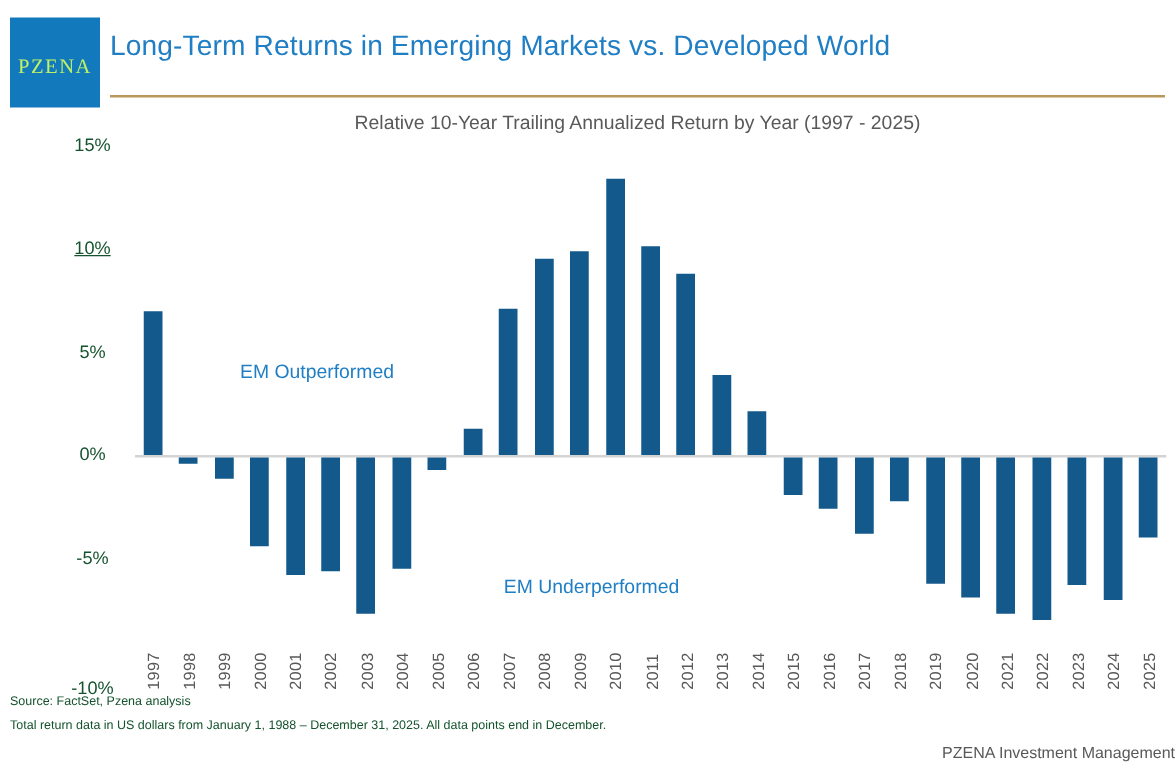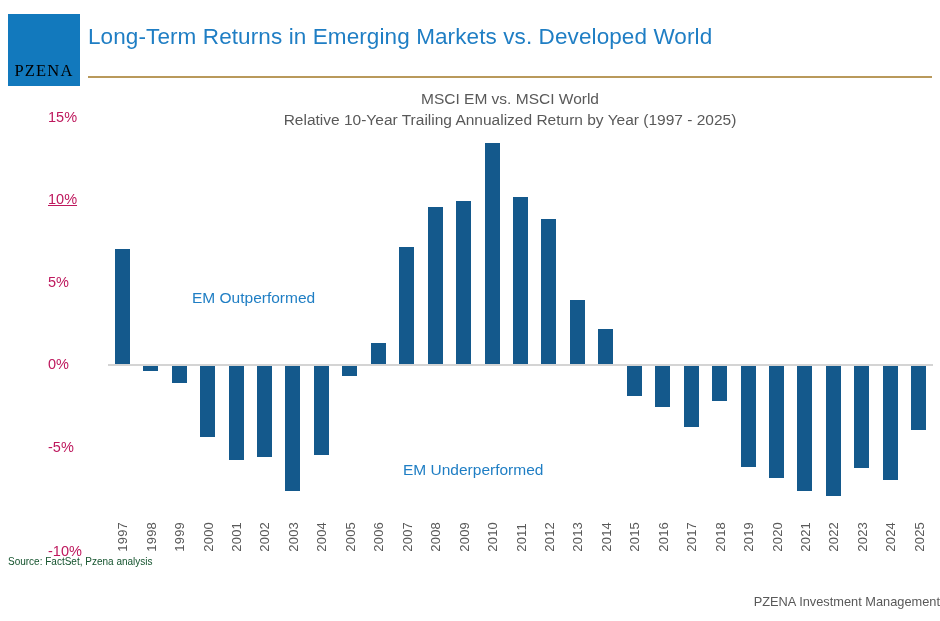--- a/index.html
+++ b/index.html
@@ -32,11 +32,11 @@
   }
   #logo-text {
     font-family: "Liberation Serif", serif;
-    color: #000000;
+    color: #bef264;
     font-size: 16.5px;
     letter-spacing: 1.2px;
     font-weight: 400;
-    padding-bottom: 5px;
+    padding-bottom: 23px;
     white-space: nowrap;
   }
   #deck-title {

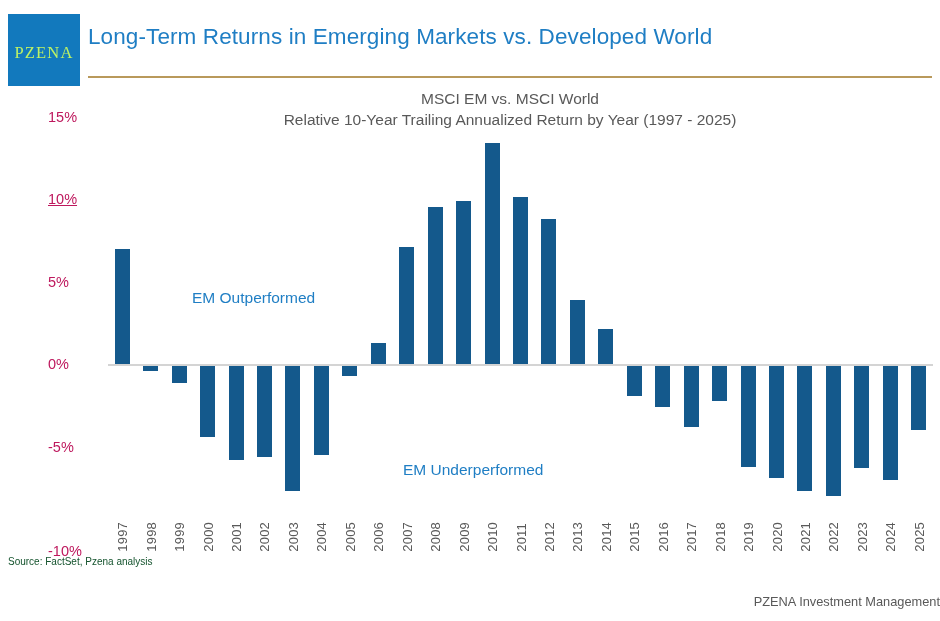--- a/index.html
+++ b/index.html
@@ -163,7 +163,6 @@
 </div>
 
 <div id="chart-title">
-  <div>MSCI EM vs. MSCI World</div>
   <div>Relative 10-Year Trailing Annualized Return by Year (1997 - 2025)</div>
 </div>
 

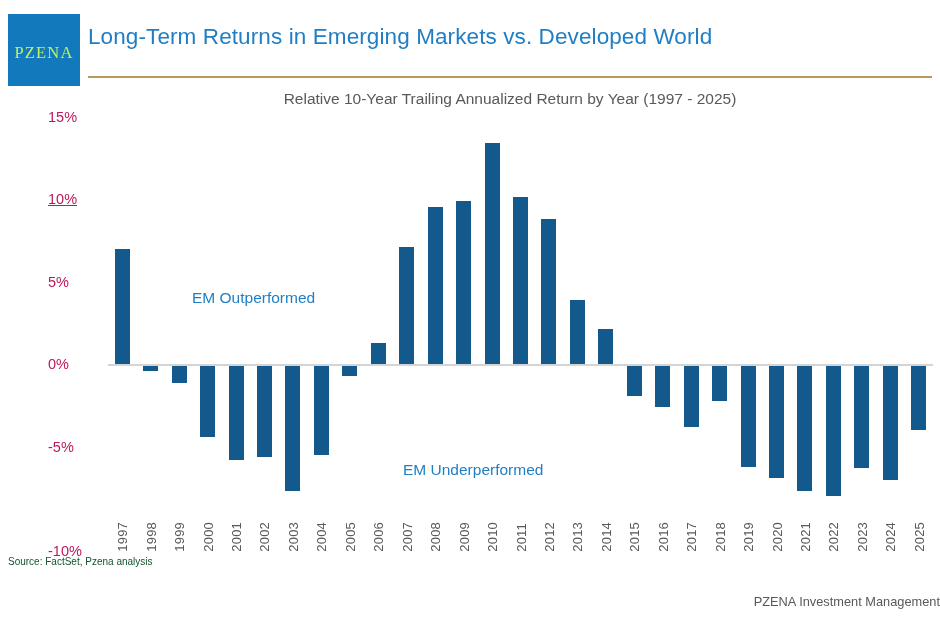--- a/index.html
+++ b/index.html
@@ -90,8 +90,8 @@
     position: absolute;
     right: 0;
     width: 52px;
-    text-align: left;
-    color: #be185d;
+    text-align: center;
+    color: #14532d;
     font-size: 14.5px;
     transform: translateY(-50%);
     white-space: nowrap;

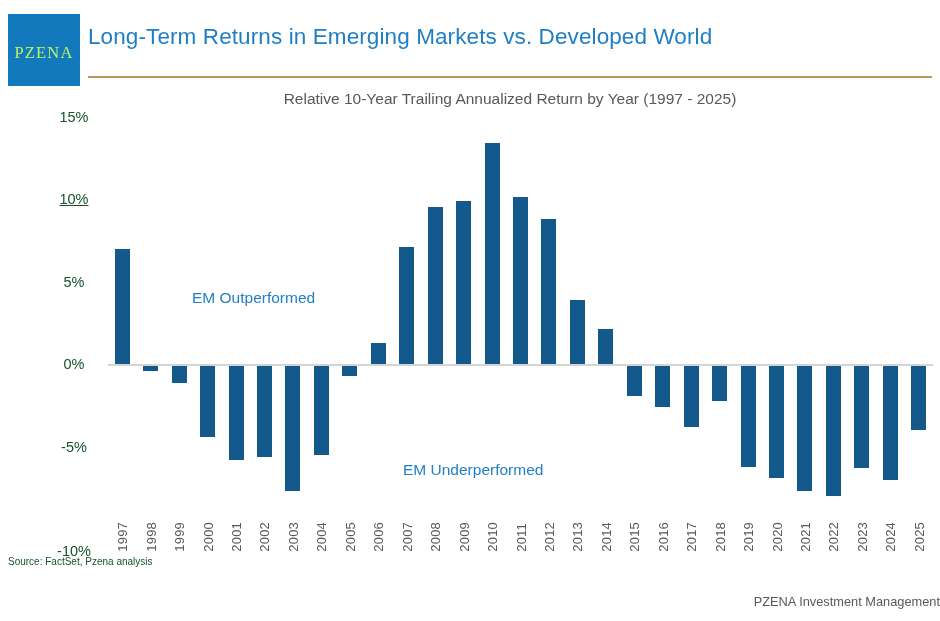--- a/index.html
+++ b/index.html
@@ -245,6 +245,7 @@
 
 <div id="footer">
   <div class="footnote">Source: FactSet, Pzena analysis</div>
+  <div class="footnote">Total return data in US dollars from January 1, 1988 – December 31, 2025. All data points end in December.</div>
 </div>
 <div id="firm-line">PZENA Investment Management</div>
 

